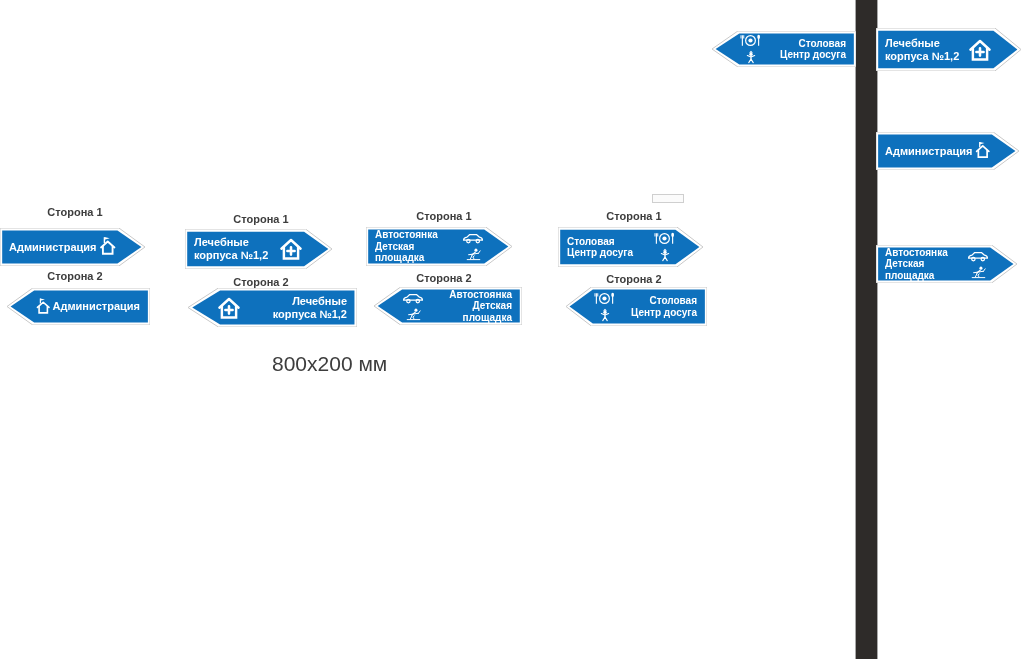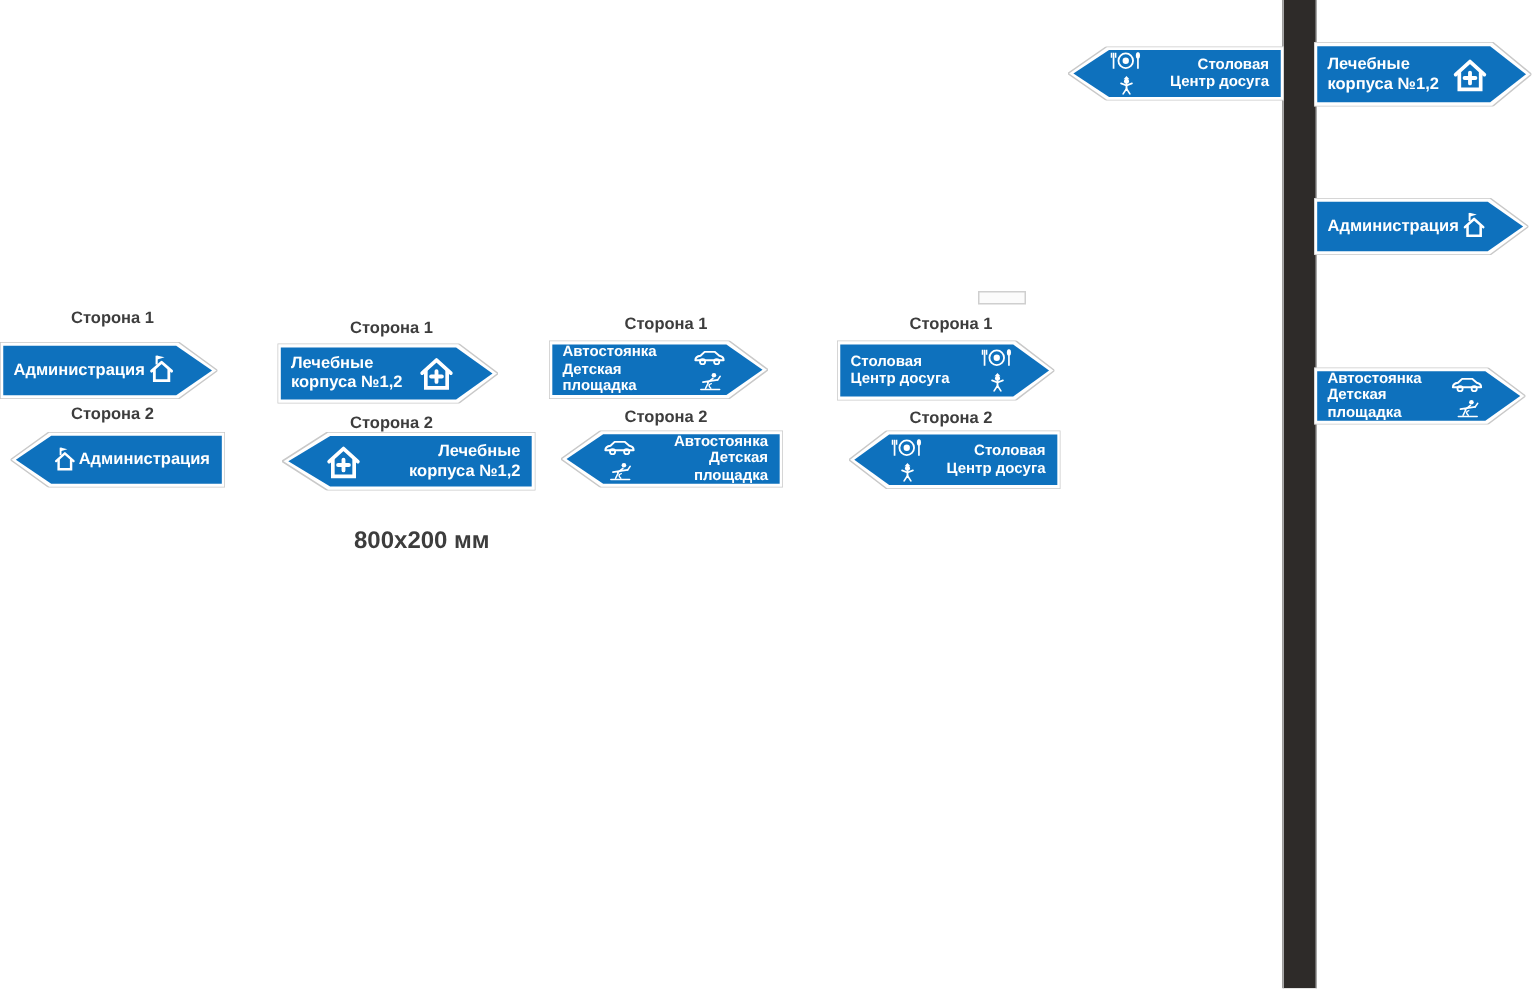--- a/index.html
+++ b/index.html
@@ -15,7 +15,7 @@
   
   .side-label{position:absolute;width:120px;text-align:center;font-weight:bold;
               font-size:11px;color:var(--text-dark,#3d3d3d);}
-  .size-label{position:absolute;font-weight:bold;font-size:16px;color:var(--text-dark,#3d3d3d);}
+  .size-label{position:absolute;font-weight:normal;font-size:21px;color:var(--text-dark,#3d3d3d);margin-left:36px;}
   
   .sign{position:absolute;}
   .sign svg.arrow{position:absolute;left:0;top:0;width:100%;height:100%;display:block;}

